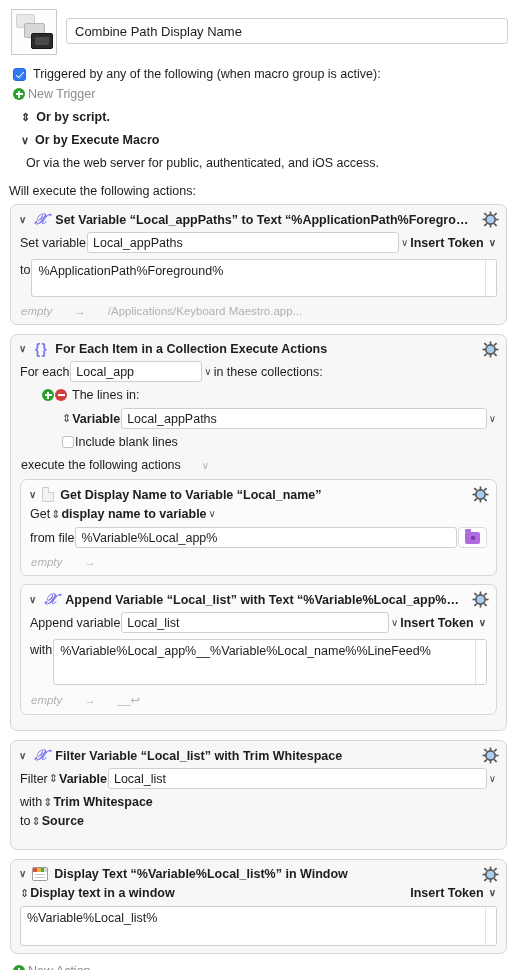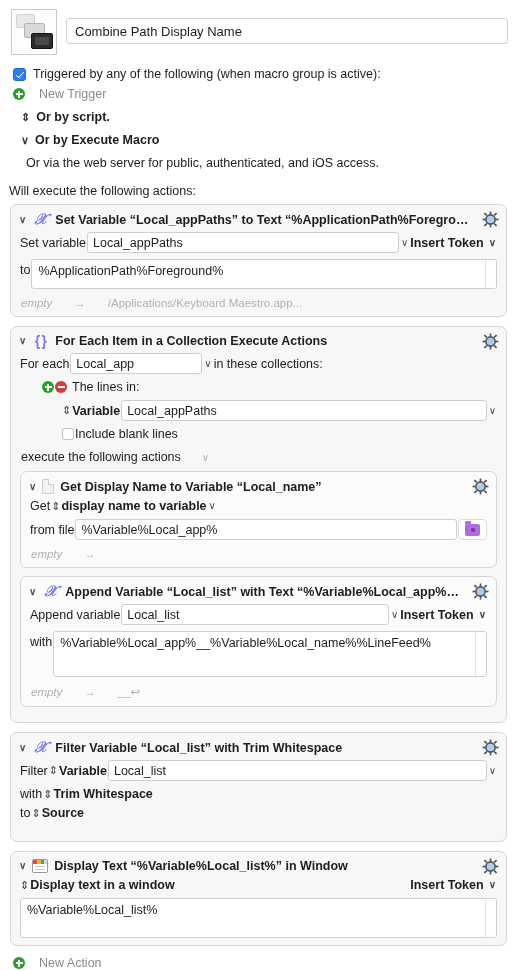--- a/index.html
+++ b/index.html
@@ -67,7 +67,7 @@
     transform: rotate(42deg);
   }
   .new-trigger, .new-action {
-    display: flex; align-items: center; gap: 14px;
+    display: flex; align-items: center; gap: 3px;
     font-size: 12.5px; color: #8b8b8b; margin-top: 6px;
   }
   .plus-green {

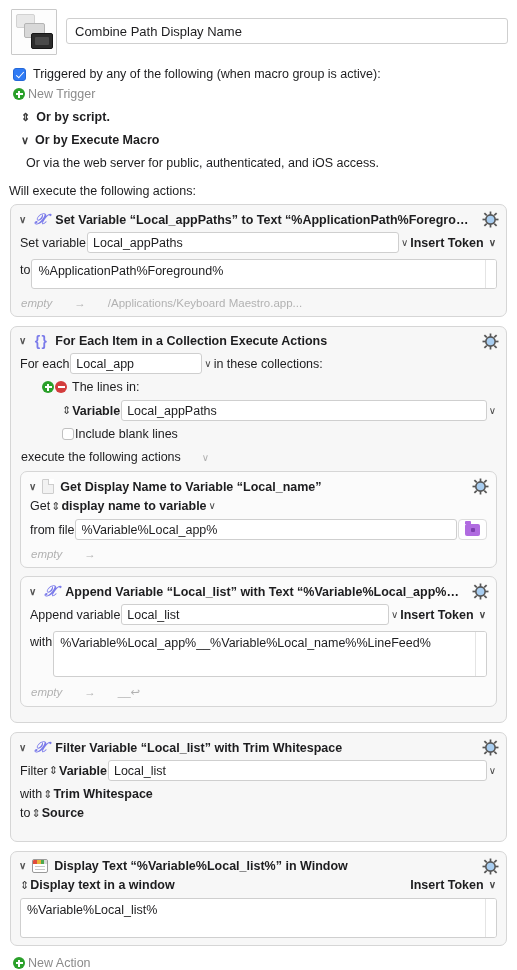--- a/index.html
+++ b/index.html
@@ -309,7 +309,7 @@
       </div>
       <div class="row" style="align-items:flex-start">
         <span class="lbl" style="padding-top:4px">to</span>
-        <span class="ta grow" style="height:30px;flex:1 1 auto">
+        <span class="ta grow" style="height:38px;flex:1 1 auto">
           <span>%ApplicationPath%Foreground%</span>
           <span class="scroll-gutter"></span>
         </span>

